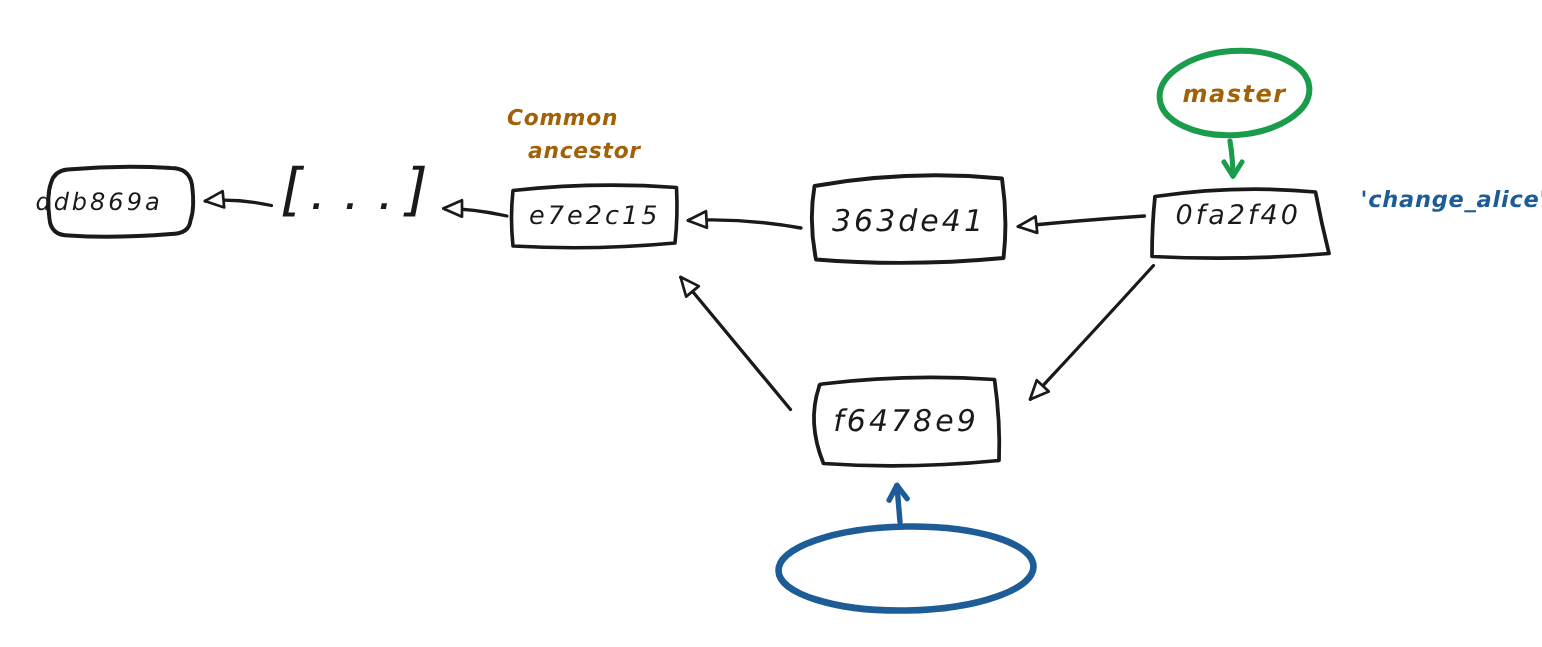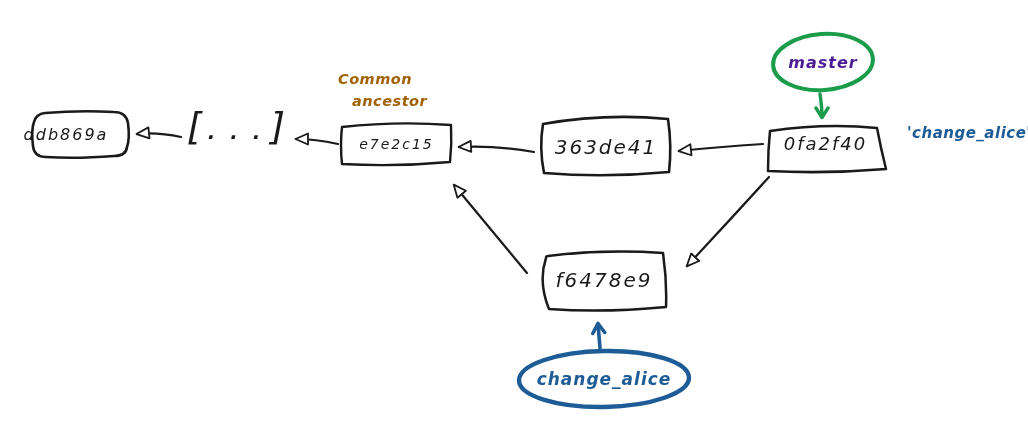--- a/index.html
+++ b/index.html
@@ -79,7 +79,7 @@
     <span class="brk">]</span>
   </div>
 
-  <div class="lbl branch-lbl" style="left:773px;top:36px;width:100px;height:52px;font-size:16px;color:#4c1d95;">master</div>
+  <div class="lbl branch-lbl" style="left:773px;top:36px;width:100px;height:52px;font-size:16px;color:#a16207;">master</div>
   <div class="lbl branch-lbl" style="left:519px;top:353px;width:170px;height:52px;font-size:17px;color:#1d5c96;">change_alice</div>
 
   <div class="lbl note" style="left:338px;top:69px;font-size:14.5px;color:#a16207;font-weight:600;">

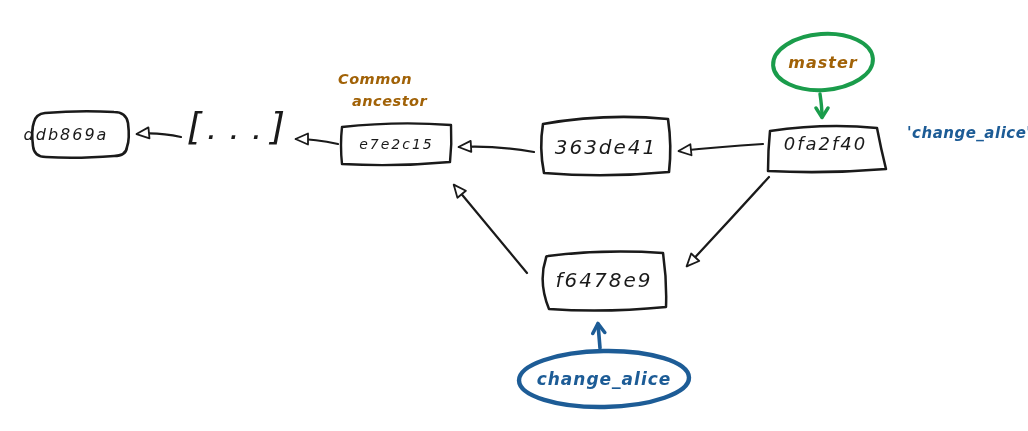--- a/index.html
+++ b/index.html
@@ -68,7 +68,7 @@
   </svg>
 
   <div class="lbl hash" style="left:20px;top:112px;width:92px;height:45px;font-size:16px;">ddb869a</div>
-  <div class="lbl hash" style="left:341px;top:124px;width:111px;height:40px;font-size:14px;">e7e2c15</div>
+  <div class="lbl hash" style="left:341px;top:124px;width:111px;height:40px;font-size:17px;">e7e2c15</div>
   <div class="lbl hash" style="left:541px;top:119px;width:130px;height:55px;font-size:20px;text-align:right;">363de41</div>
   <div class="lbl hash" style="left:766px;top:127px;width:119px;height:32px;font-size:18px;">0fa2f40</div>
   <div class="lbl hash" style="left:540px;top:254px;width:128px;height:52px;font-size:20px;">f6478e9</div>

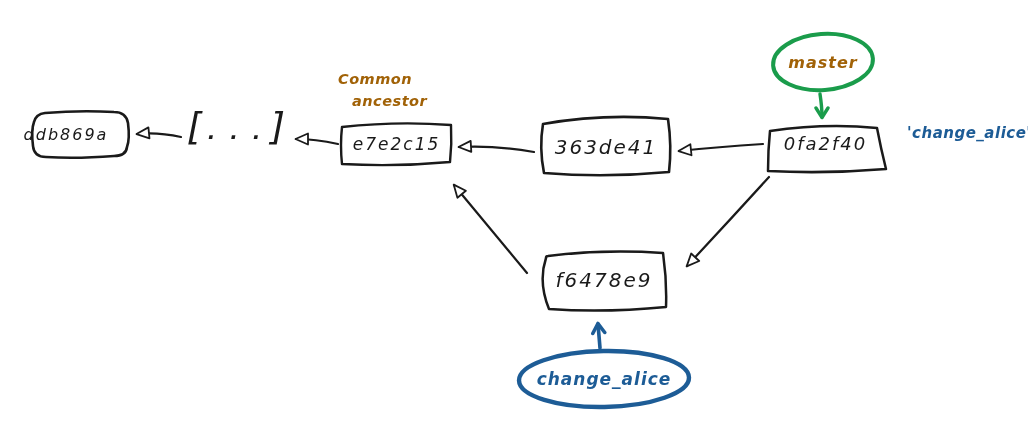--- a/index.html
+++ b/index.html
@@ -80,7 +80,6 @@
   </div>
 
   <div class="lbl branch-lbl" style="left:773px;top:36px;width:100px;height:52px;font-size:16px;color:#a16207;">master</div>
-  <div class="lbl branch-lbl" style="left:519px;top:353px;width:170px;height:52px;font-size:17px;color:#1d5c96;">change_alice</div>
 
   <div class="lbl note" style="left:338px;top:69px;font-size:14.5px;color:#a16207;font-weight:600;">
     <span>Common</span>

